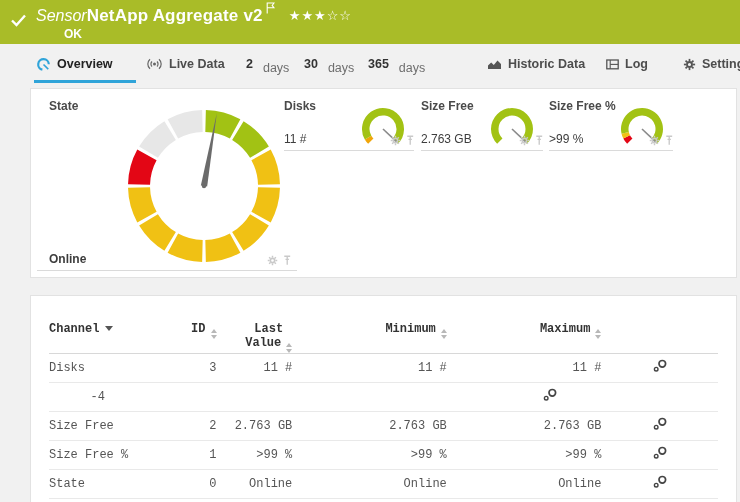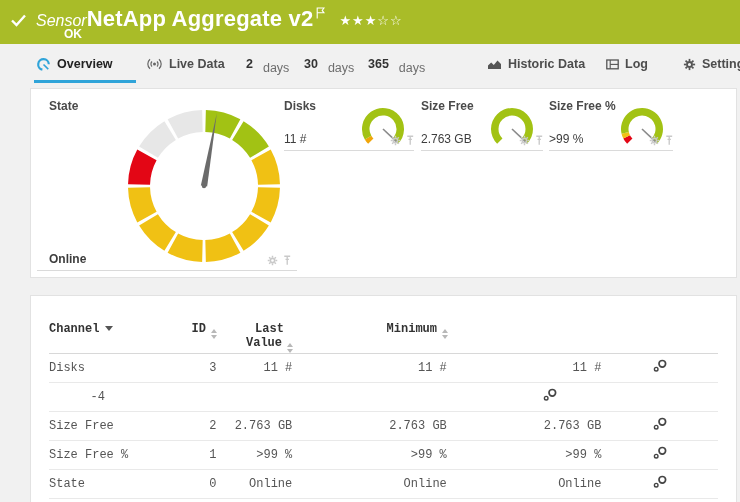--- a/index.html
+++ b/index.html
@@ -14,7 +14,7 @@
   .hdr-row{position:absolute;left:36px;top:6px;display:flex;align-items:baseline;color:#fff;}
   .hdr-check{position:absolute;left:11px;top:13px;width:15px;height:13px;}
   .hdr-type{font-size:16px;font-style:italic;font-weight:400;margin-right:0;}
-  .hdr-title{font-size:22px;font-weight:700;letter-spacing:.2px;}
+  .hdr-title{font-size:17px;font-weight:700;letter-spacing:.2px;}
   .hdr-flag{position:relative;top:-7px;margin-left:3px;}
   .hdr-stars{font-size:13px;letter-spacing:1px;margin-left:14px;position:relative;top:-1px;}
   .hdr-status{position:absolute;left:64px;top:27px;font-size:12px;font-weight:700;color:#fff;}

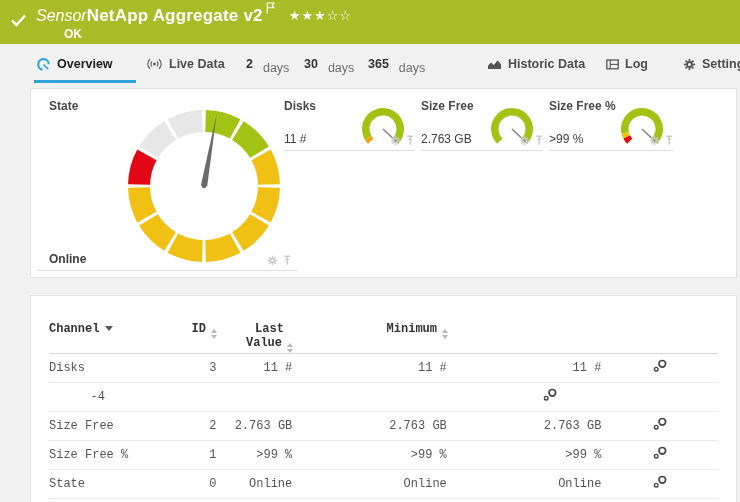--- a/index.html
+++ b/index.html
@@ -294,6 +294,10 @@
             <span class="up"></span>
             <span class="down"></span>
           </span></div>
+        <div class="t-h" style="width: 155px; text-align: right; box-sizing: border-box;"><span>Maximum</span><span class="sort">
+            <span class="up"></span>
+            <span class="down"></span>
+          </span></div>
         <div style="width: 117px;"></div>
       </div>
     <div id="t-body">

